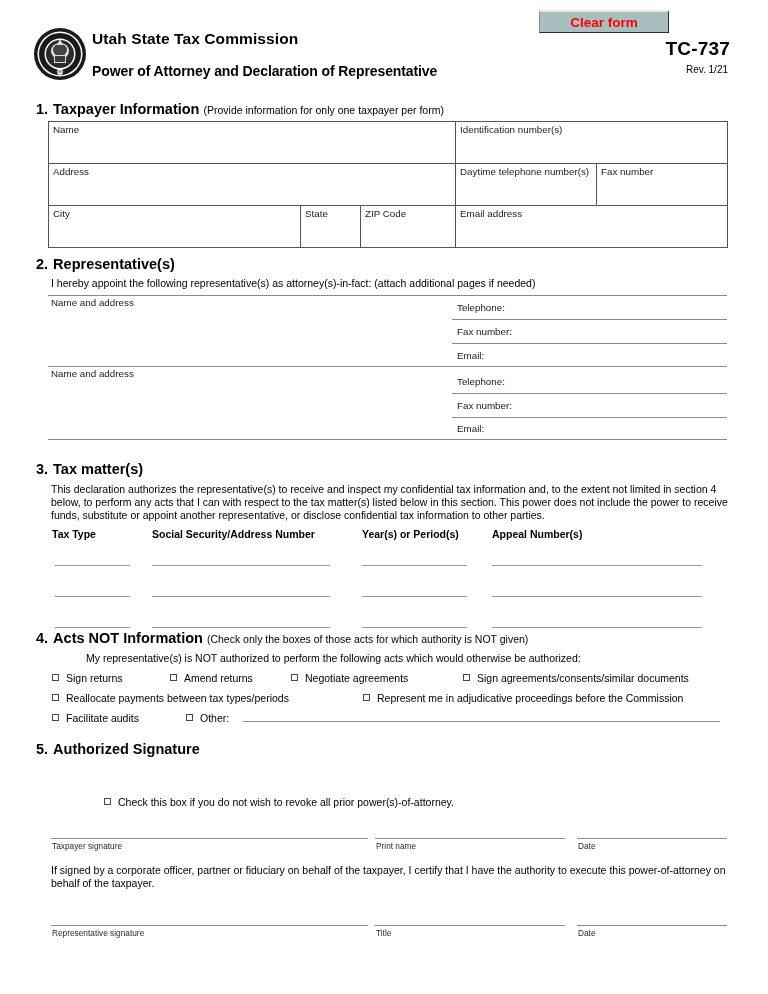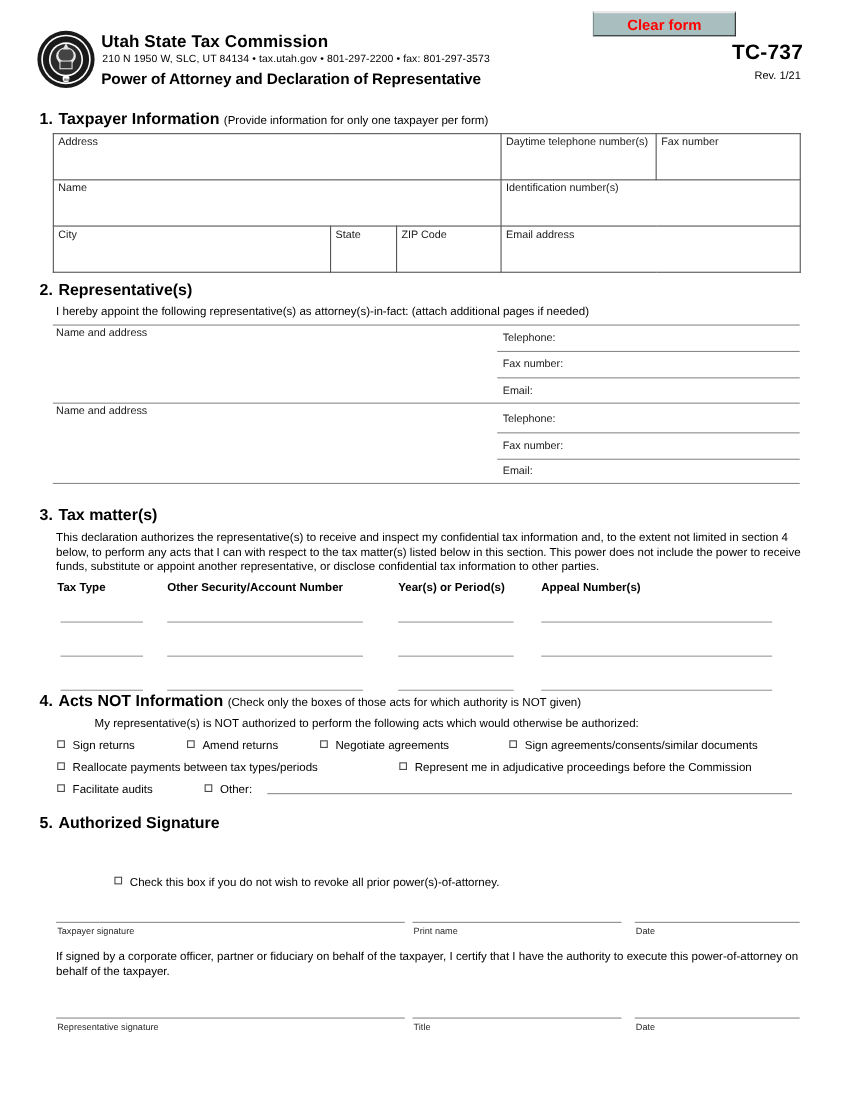--- a/index.html
+++ b/index.html
@@ -207,7 +207,6 @@
     </div>
 
     <div class="org-name">Utah State Tax Commission</div>
-    <div class="org-contact">210 N 1950 W, SLC, UT 84134  •  tax.utah.gov  •  801-297-2200  •  fax: 801-297-3573</div>
     <div class="form-title">Power of Attorney and Declaration of Representative</div>
     <div class="form-code">TC-737</div>
     <div class="form-rev">Rev. 1/21</div>

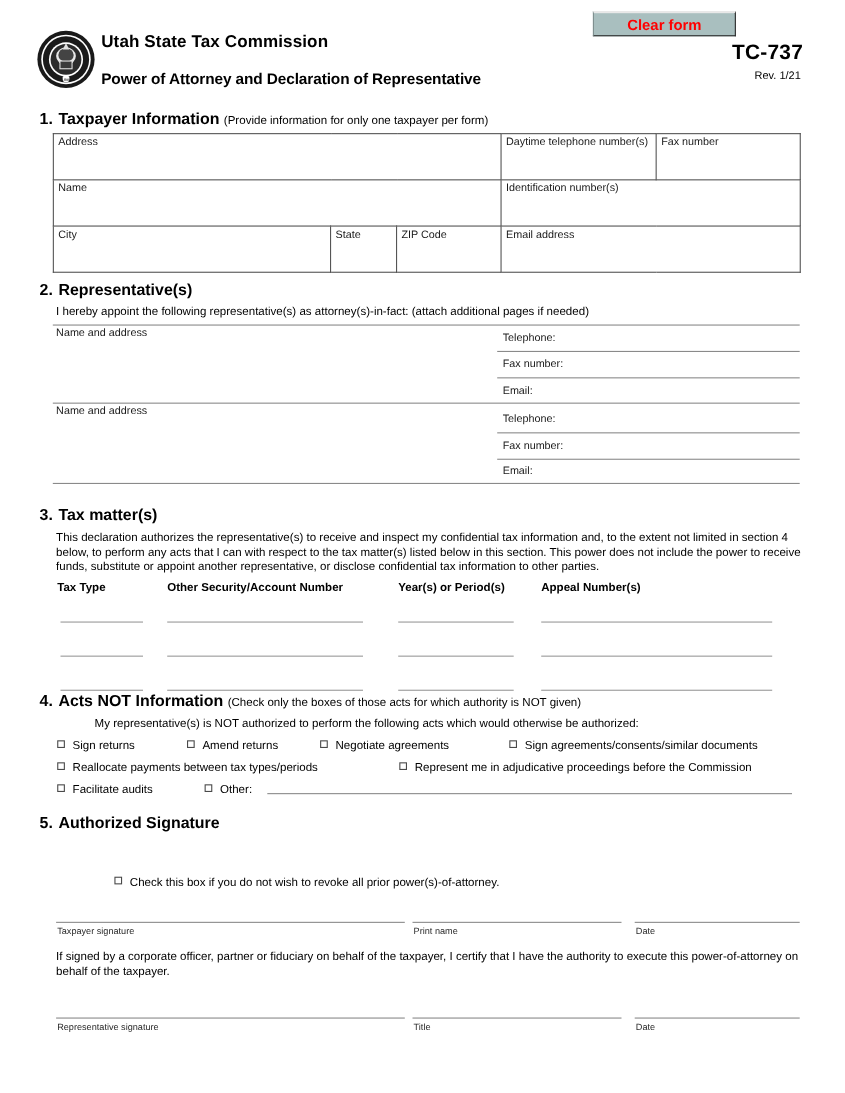--- a/index.html
+++ b/index.html
@@ -227,13 +227,13 @@
     </colgroup>
     <tbody>
         <tr>
+      <td colspan="3">Name</td>
+      <td colspan="2">Identification number(s)</td>
+    </tr>
+    <tr>
       <td colspan="3">Address</td>
       <td>Daytime telephone number(s)</td>
       <td>Fax number</td>
-    </tr>
-    <tr>
-      <td colspan="3">Name</td>
-      <td colspan="2">Identification number(s)</td>
     </tr>
     <tr>
       <td>City</td>

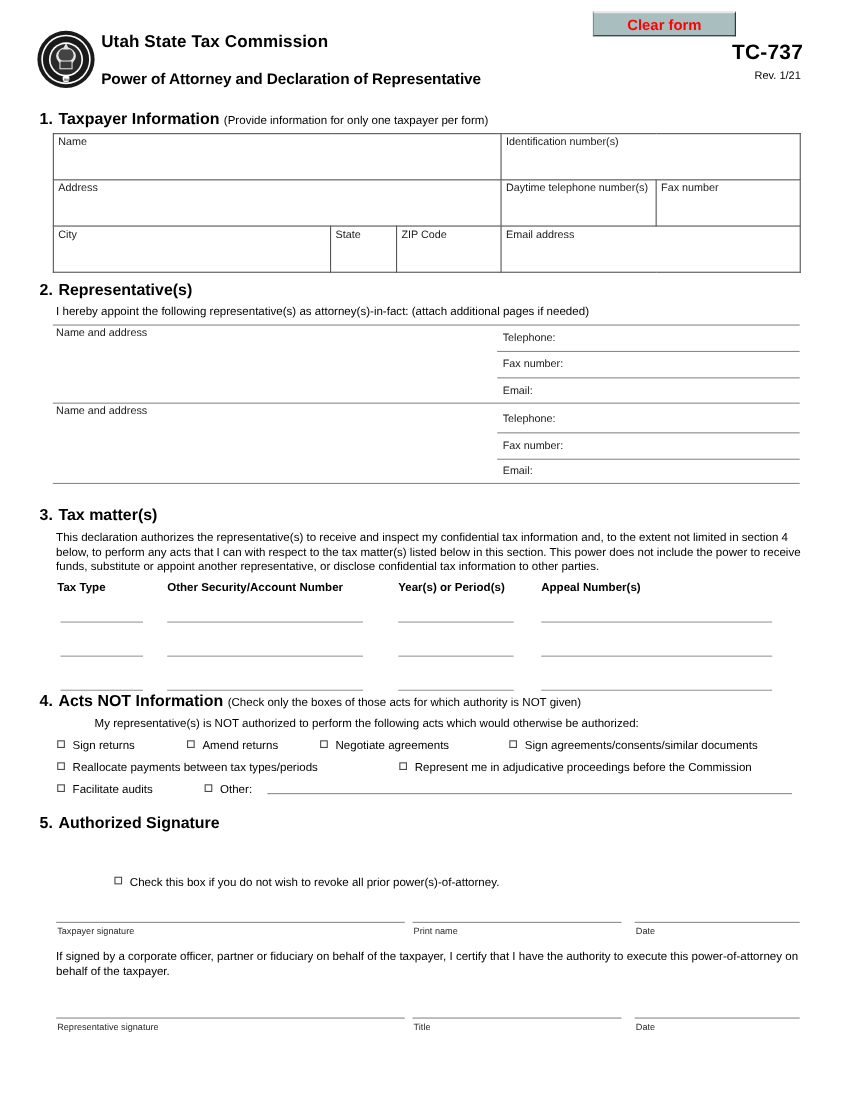--- a/index.html
+++ b/index.html
@@ -278,7 +278,7 @@
   <div class="para" style="left:51px; top:483px; width:678px;">This declaration authorizes the representative(s) to receive and inspect my confidential tax information and, to the extent not limited in section 4 below, to perform any acts that I can with respect to the tax matter(s) listed below in this section. This power does not include the power to receive funds, substitute or appoint another representative, or disclose confidential tax information to other parties.</div>
 
   <div class="col-head" style="left:52px; top:528px;">Tax Type</div>
-  <div class="col-head" style="left:152px; top:528px;">Other Security/Account Number</div>
+  <div class="col-head" style="left:152px; top:528px;">Social Security/Address Number</div>
   <div class="col-head" style="left:362px; top:528px;">Year(s) or Period(s)</div>
   <div class="col-head" style="left:492px; top:528px;">Appeal Number(s)</div>
 

